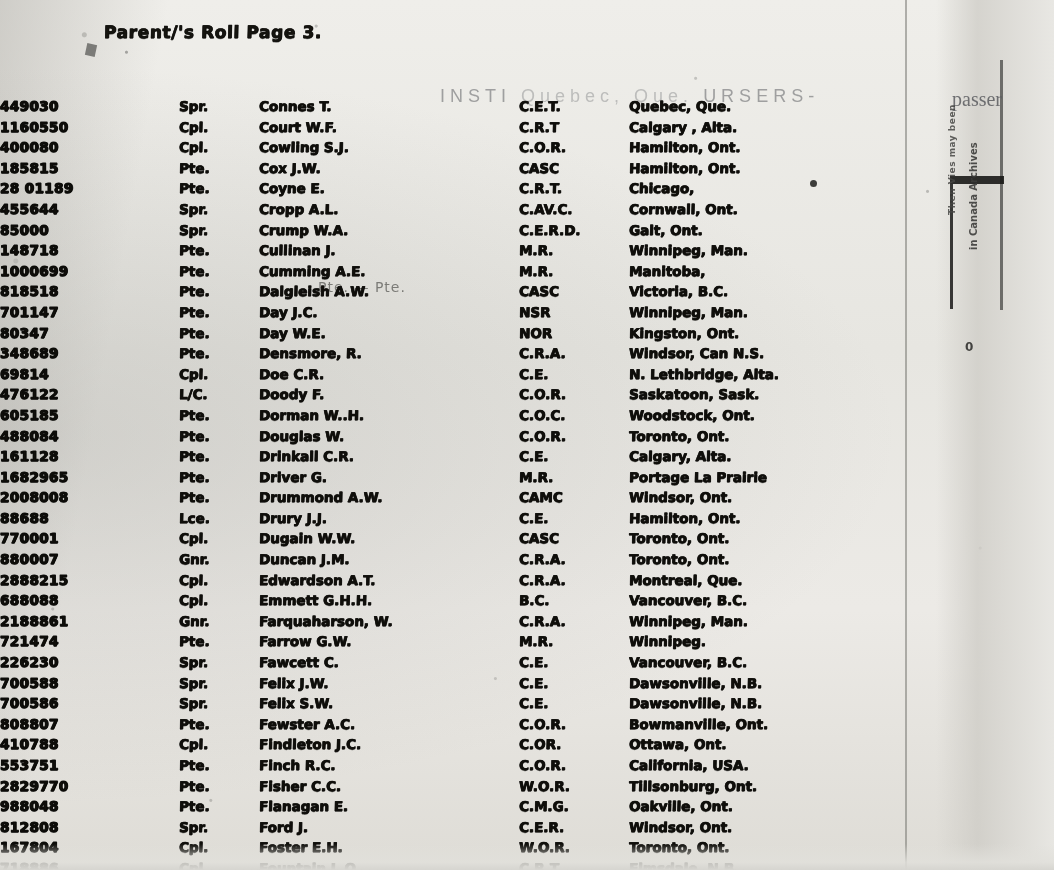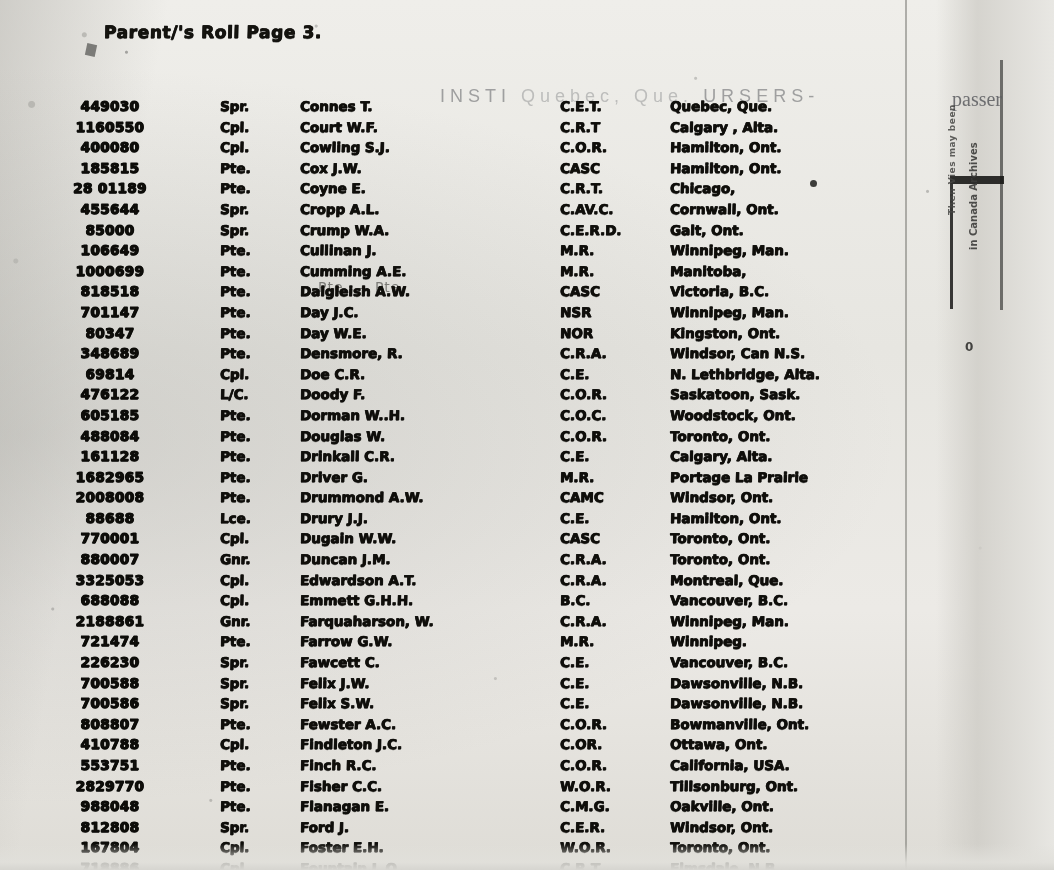--- a/index.html
+++ b/index.html
@@ -135,7 +135,7 @@
     vertical-align:middle;
   }
   .c-num{
-    width:220px;text-align:center;padding-right:8px;
+    width:179px;text-align:left;padding-right:8px;
     letter-spacing:.4px;
   }
   .c-rank{width:80px;padding-left:10px;}

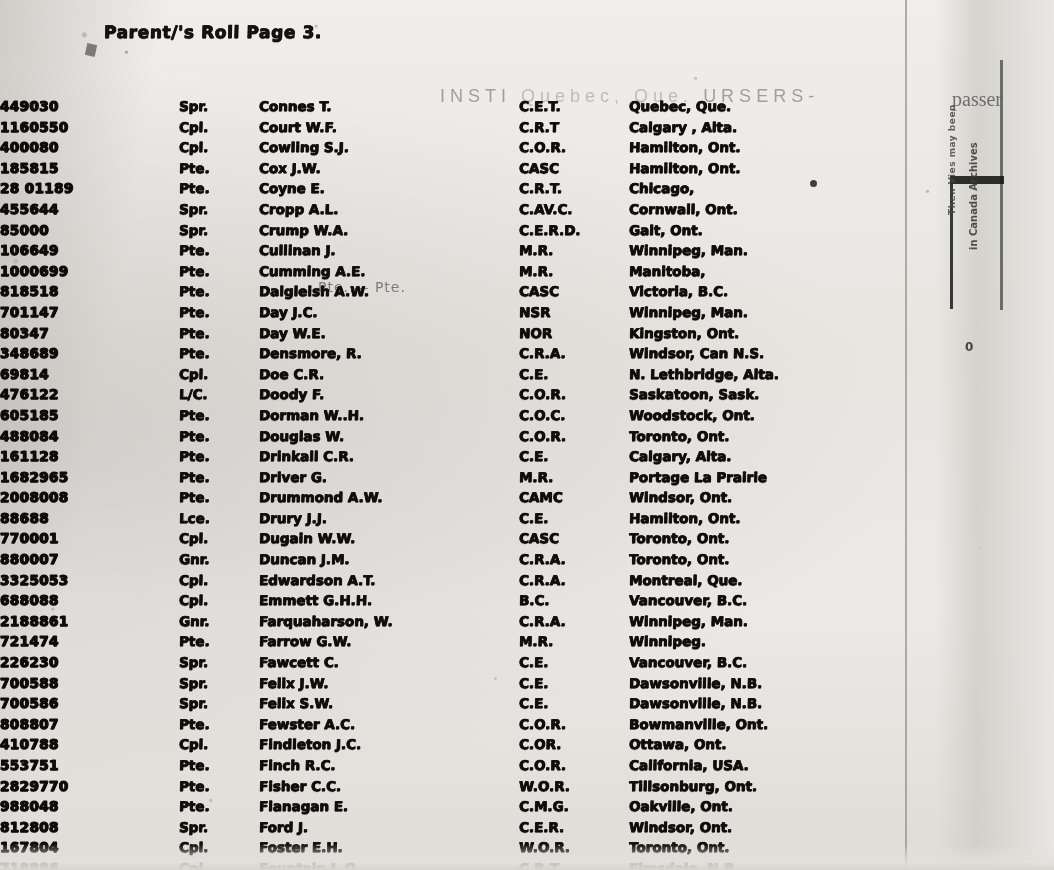--- a/index.html
+++ b/index.html
@@ -248,7 +248,7 @@
         <td class="c-place"><span class="ink">Galt, Ont.</span></td>
       </tr>
       <tr>
-        <td class="c-num"><span class="ink-num">106649</span></td>
+        <td class="c-num"><span class="ink-num">148718</span></td>
         <td class="c-rank"><span class="ink">Pte.</span></td>
         <td class="c-name"><span class="ink">Cullinan J.</span></td>
         <td class="c-unit"><span class="ink">M.R.</span></td>

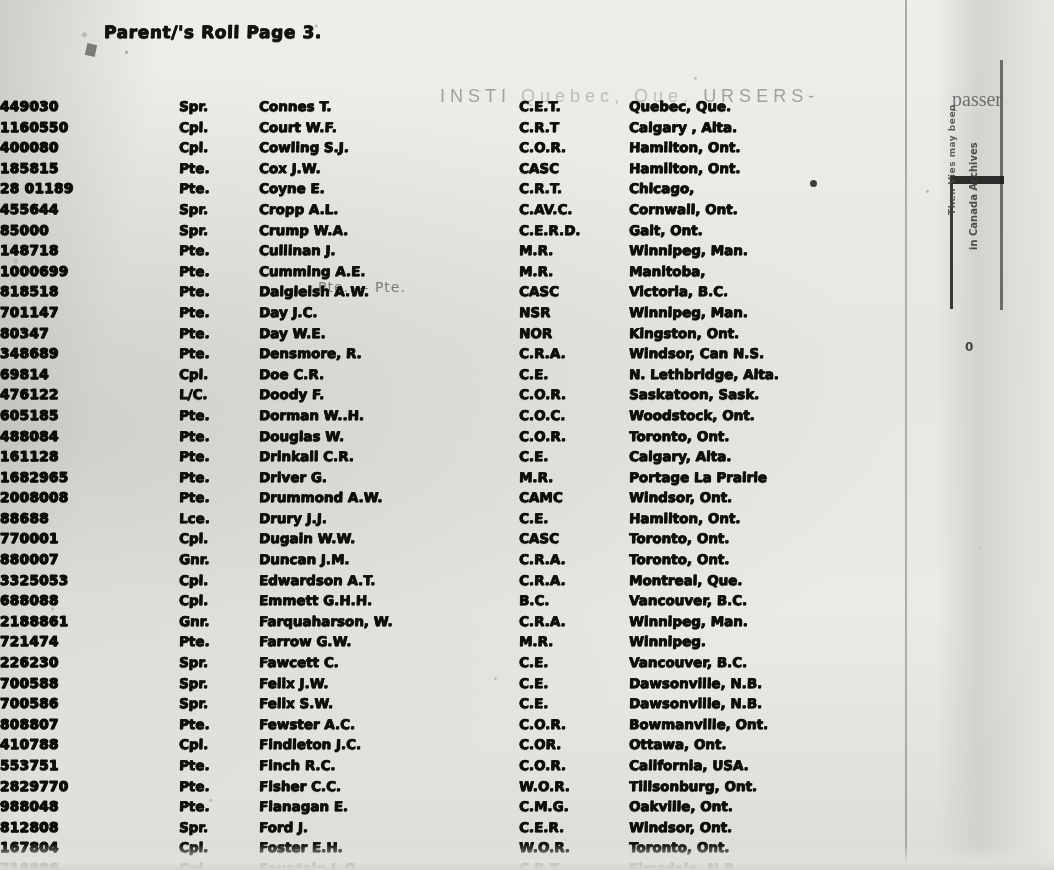--- a/index.html
+++ b/index.html
@@ -360,7 +360,7 @@
         <td class="c-place"><span class="ink">Toronto, Ont.</span></td>
       </tr>
       <tr>
-        <td class="c-num"><span class="ink-num">3325053</span></td>
+        <td class="c-num"><span class="ink-num">2888215</span></td>
         <td class="c-rank"><span class="ink">Cpl.</span></td>
         <td class="c-name"><span class="ink">Edwardson A.T.</span></td>
         <td class="c-unit"><span class="ink">C.R.A.</span></td>

